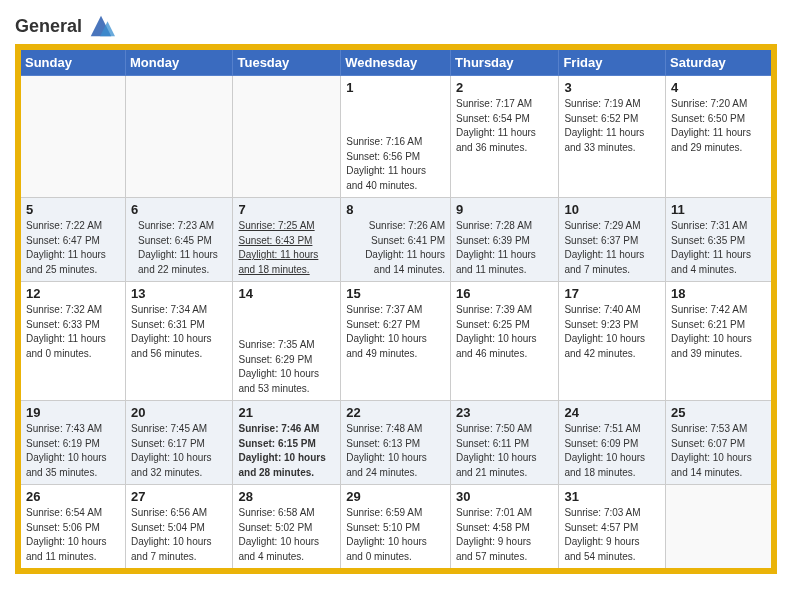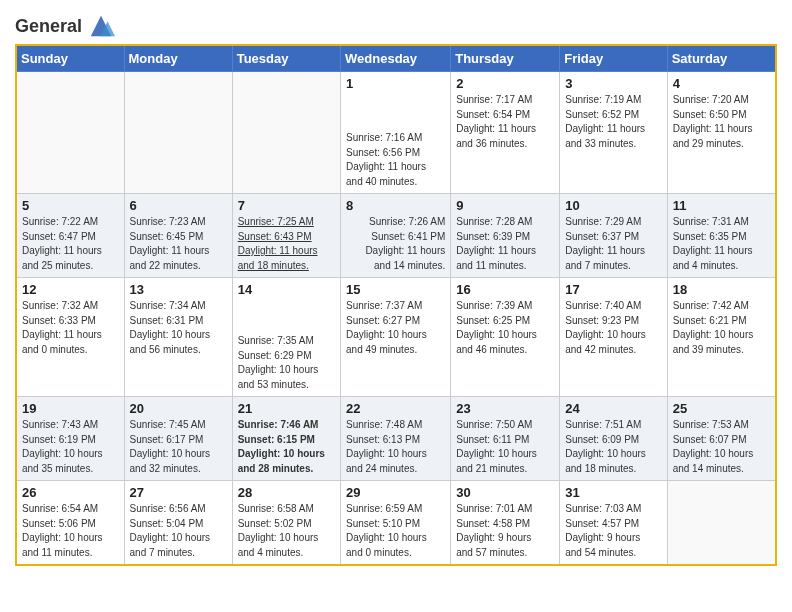--- a/index.html
+++ b/index.html
@@ -54,7 +54,7 @@
     .calendar {
       width: 100%;
       border-collapse: collapse;
-      border: 2px solid #eab308;
+      border: 6px solid #eab308;
     }
     .calendar th {
       background: #3a6bbf;

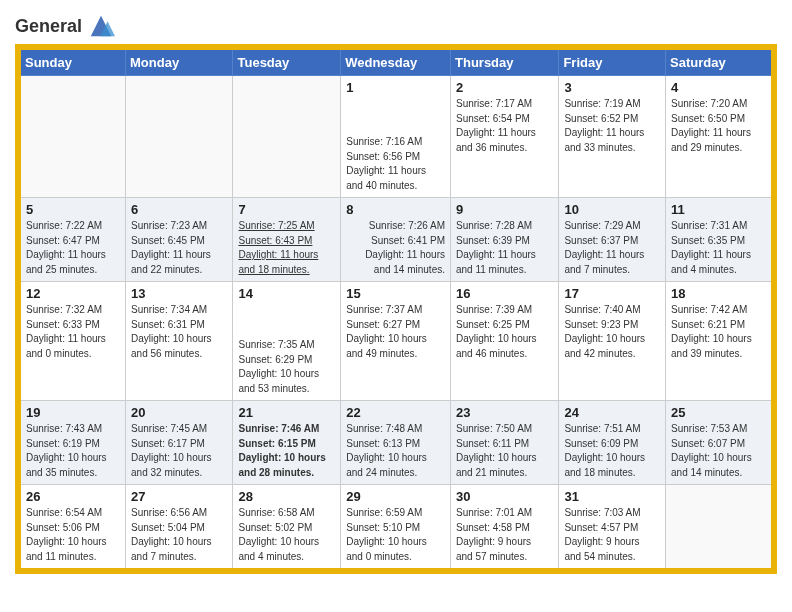--- a/index.html
+++ b/index.html
@@ -182,7 +182,7 @@
           </td>
           <td>
             <span class="day-number">6</span>
-            <div class="day-info" style="white-space: pre-line;">Sunrise: 7:23 AM
+            <div class="day-info" style="white-space: pre-line; margin-left: 7px;">Sunrise: 7:23 AM
 Sunset: 6:45 PM
 Daylight: 11 hours
 and 22 minutes.</div>

